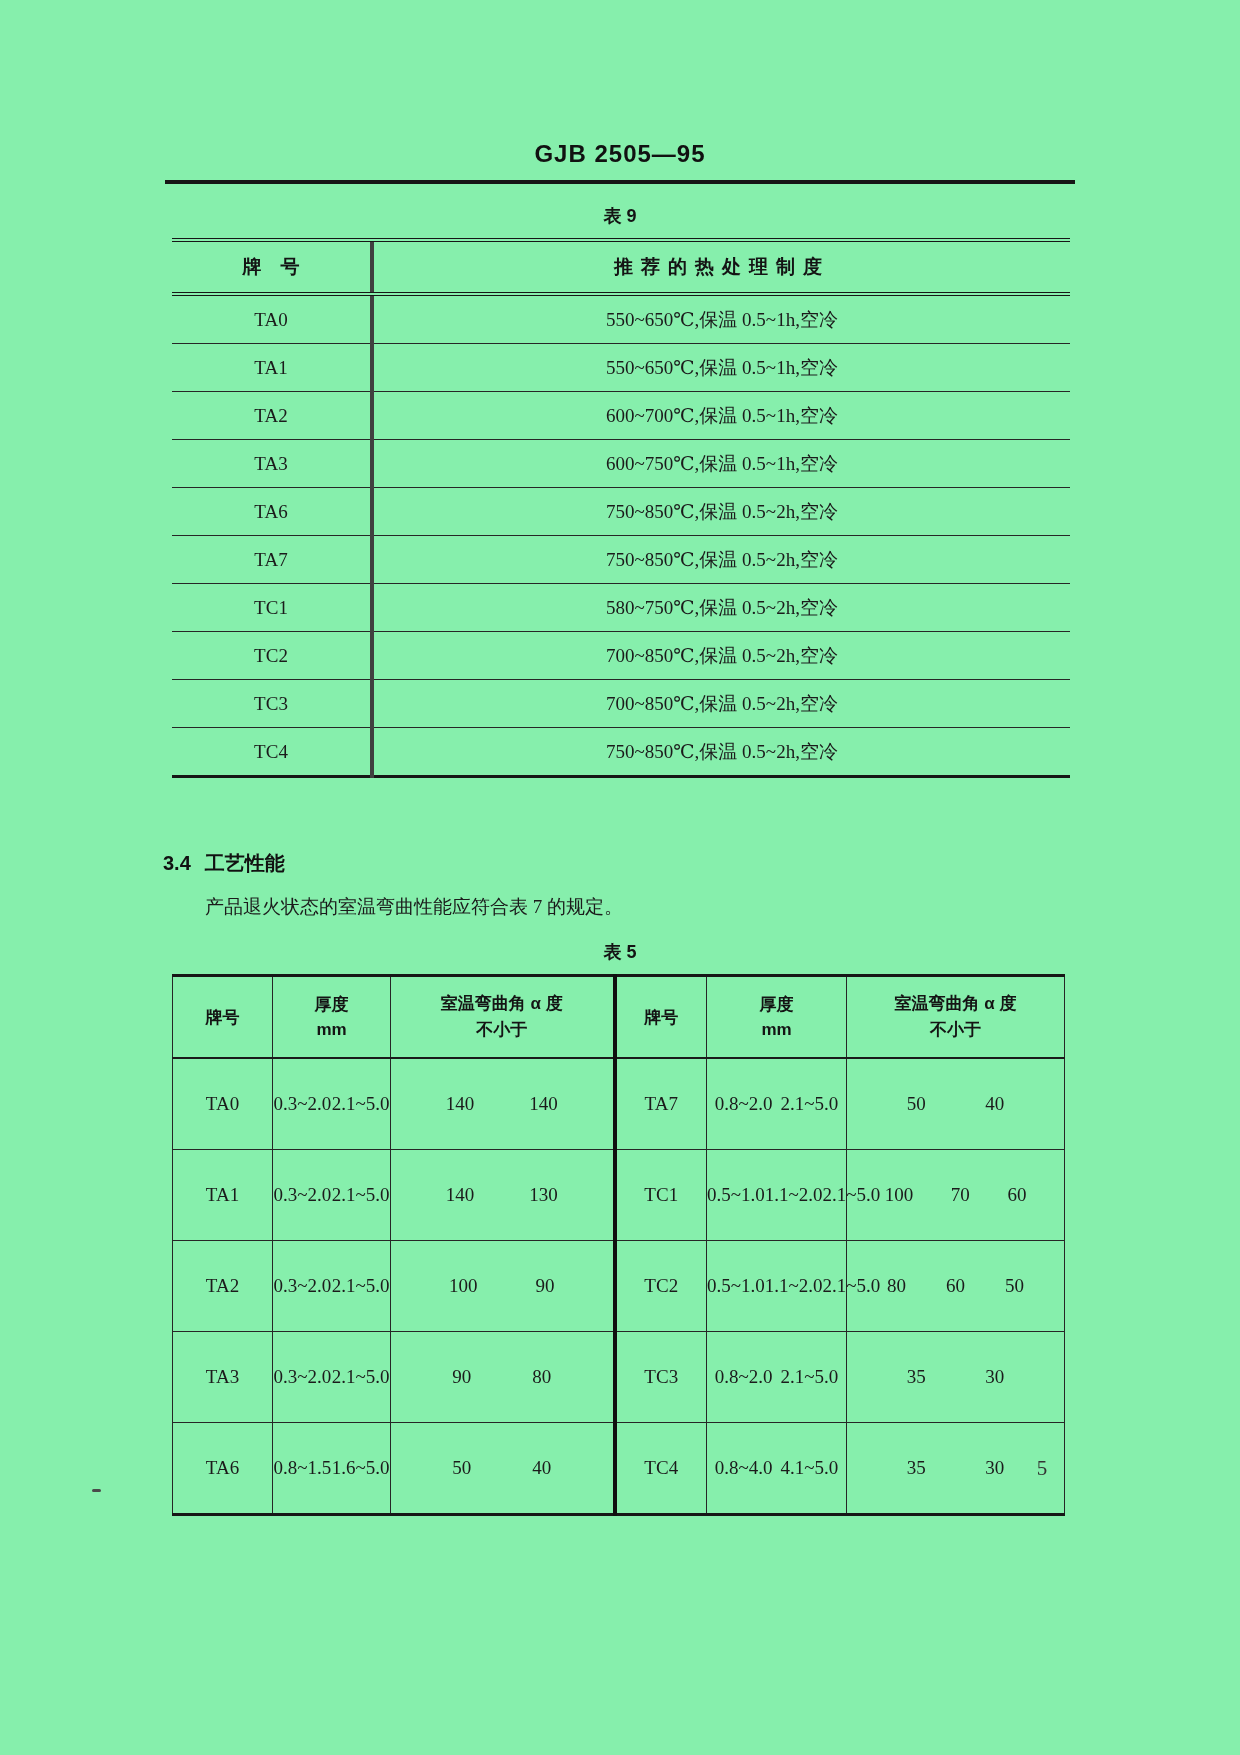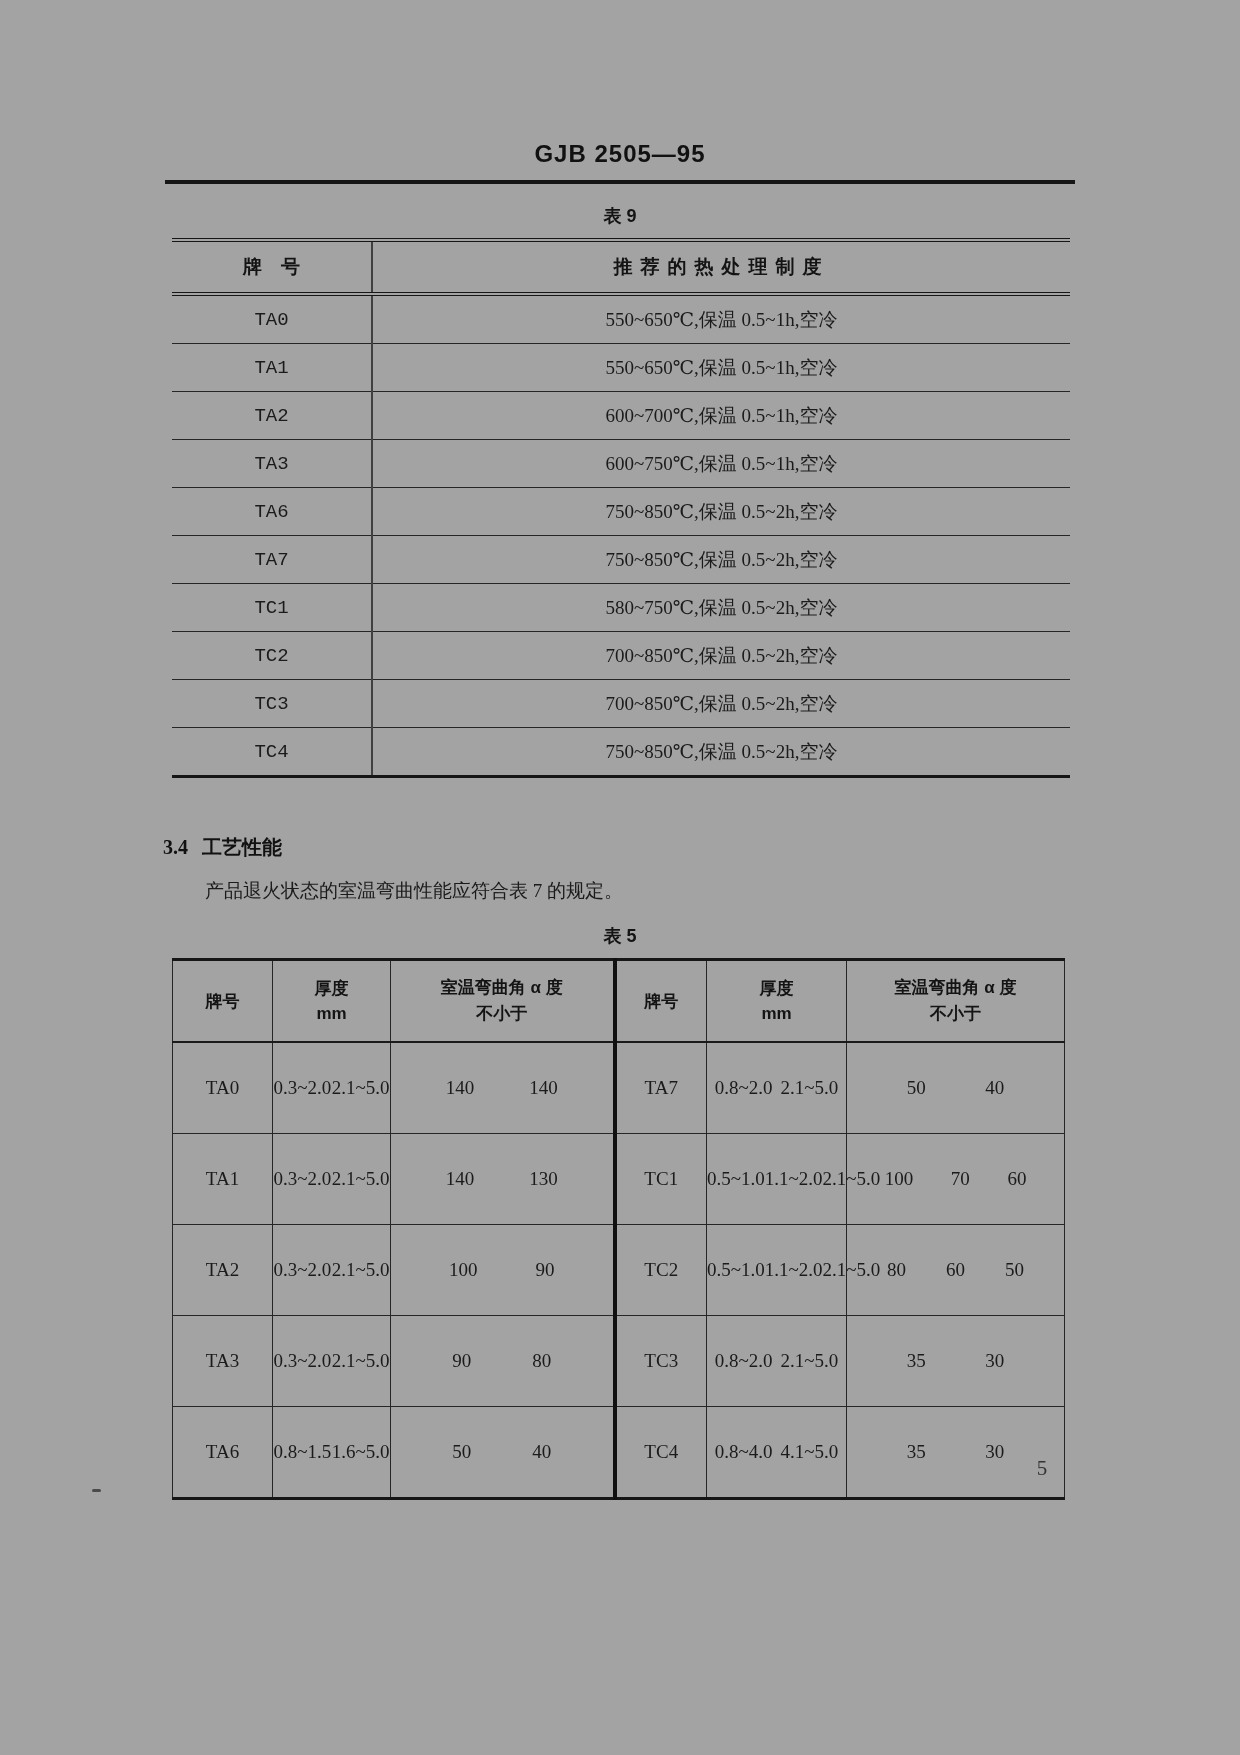--- a/index.html
+++ b/index.html
@@ -4,7 +4,7 @@
 <style>
   html,body { margin:0; padding:0; background:#ffffff; }
   .page {
-    position:relative; width:1240px; height:1755px; background:#a3a3a3;
+    position:relative; width:1240px; height:1755px; background:#86efac;
     color:#1b1b1b; overflow:hidden;
     font-family:"Liberation Serif","DejaVu Serif",serif;
   }

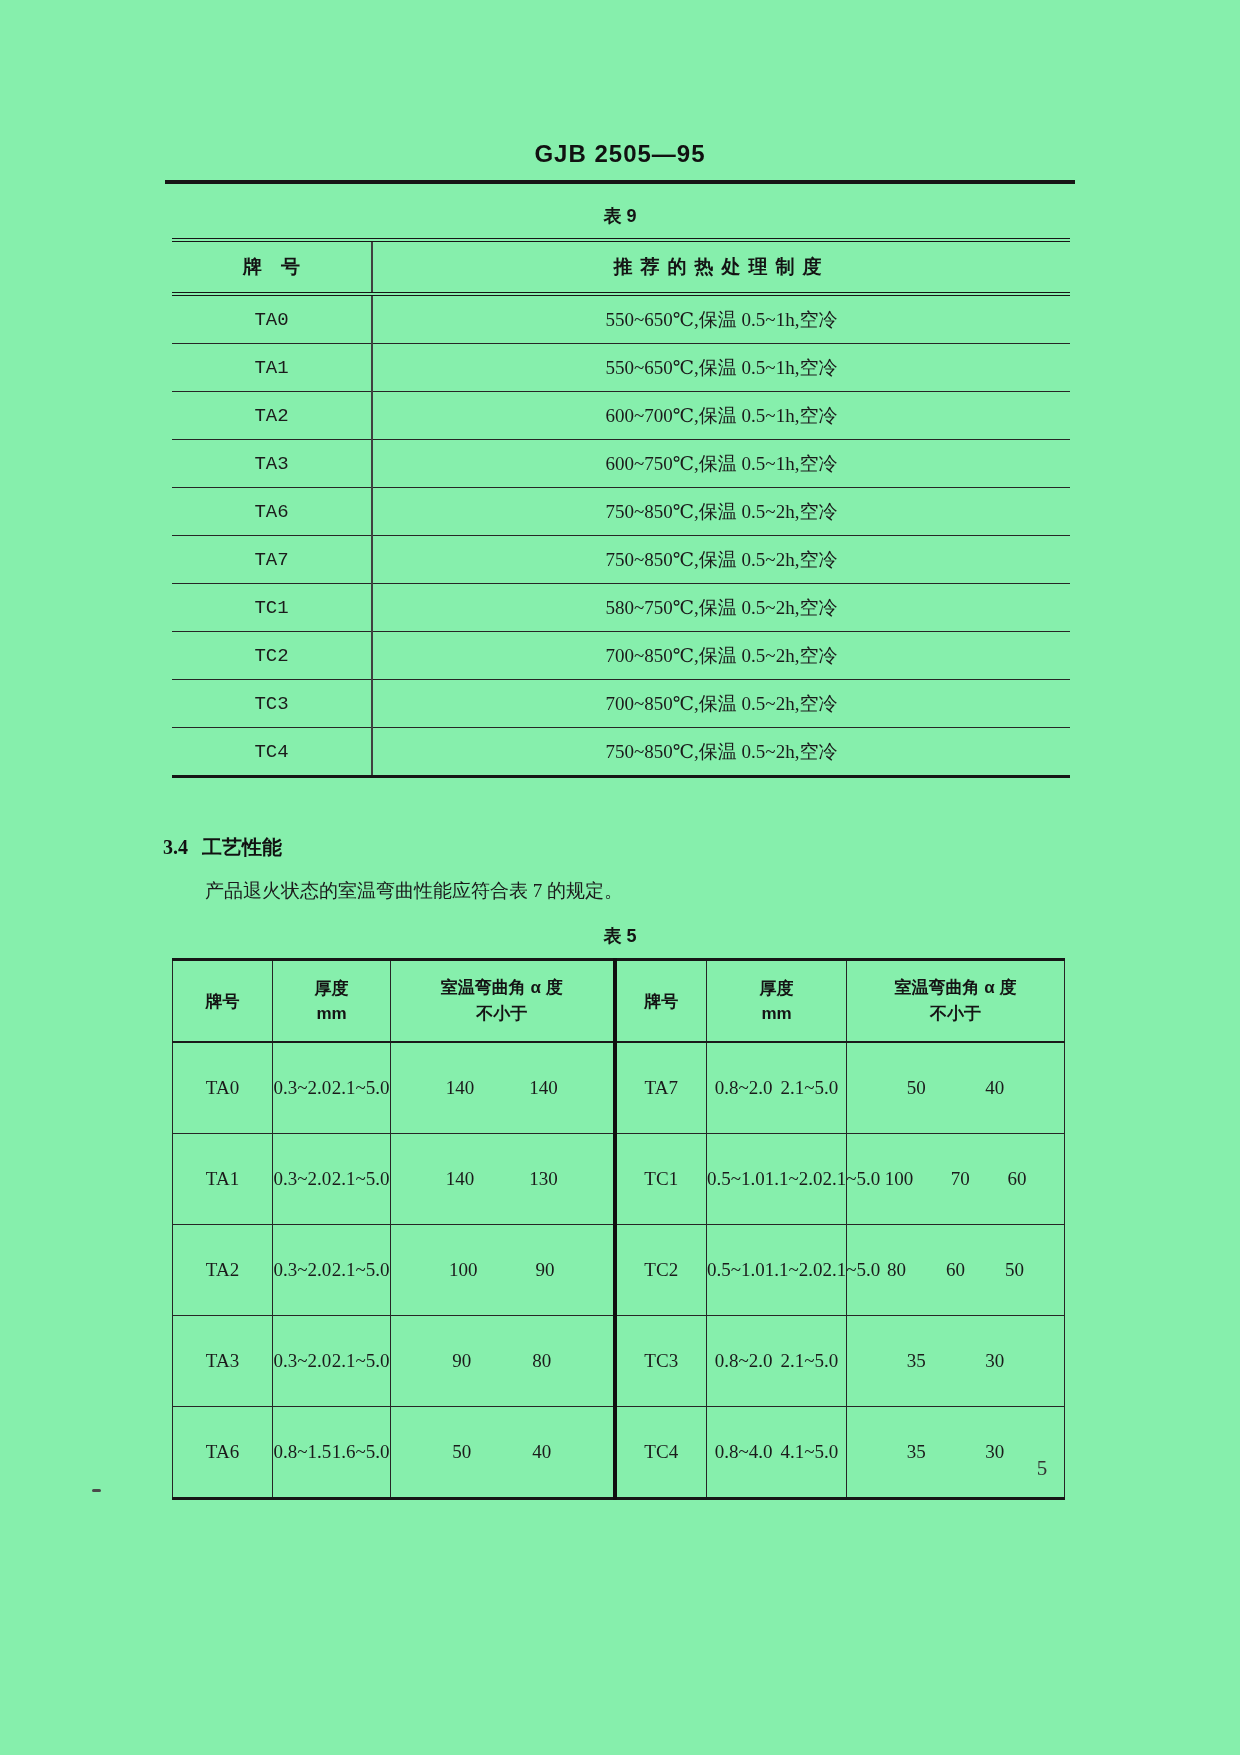--- a/index.html
+++ b/index.html
@@ -37,7 +37,7 @@
     height:45px; border-top:1.5px solid #262626; text-align:center;
     font-size:19px; color:#1b1b1b;
   }
-  .t4 .c1 { border-right:2px solid #404040;font-family:Liberation Mono, monospace; }
+  .t4 .c1 { border-right:4px solid #404040; }
 
   
   .section-heading {

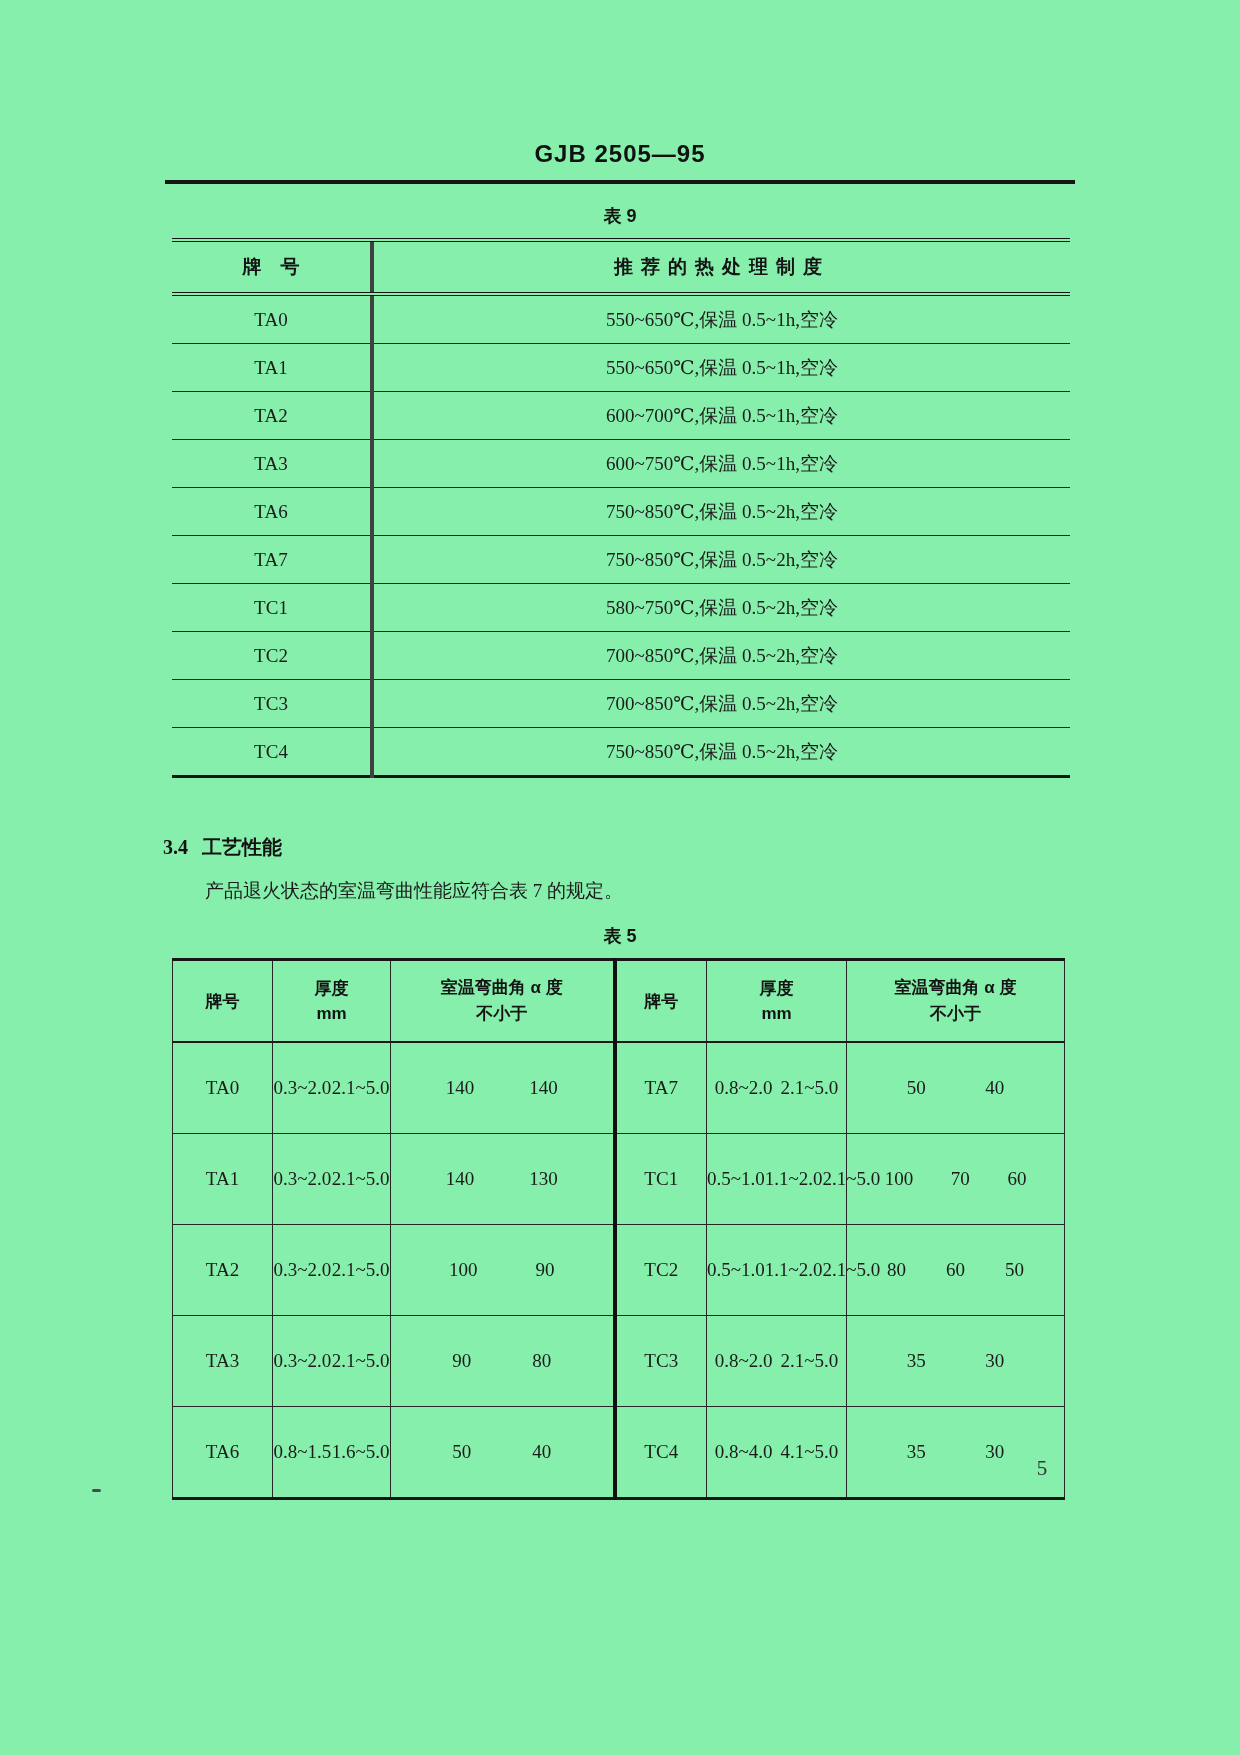--- a/index.html
+++ b/index.html
@@ -41,8 +41,8 @@
 
   
   .section-heading {
-    margin:56px 0 0 163px;
-    font-family:Liberation Serif, serif;
+    margin:72px 0 0 163px;
+    font-family:Liberation Sans, sans-serif;
     font-weight:bold; font-size:20px; color:#111;
   }
   .section-heading .sec-no { margin-right:14px; }

